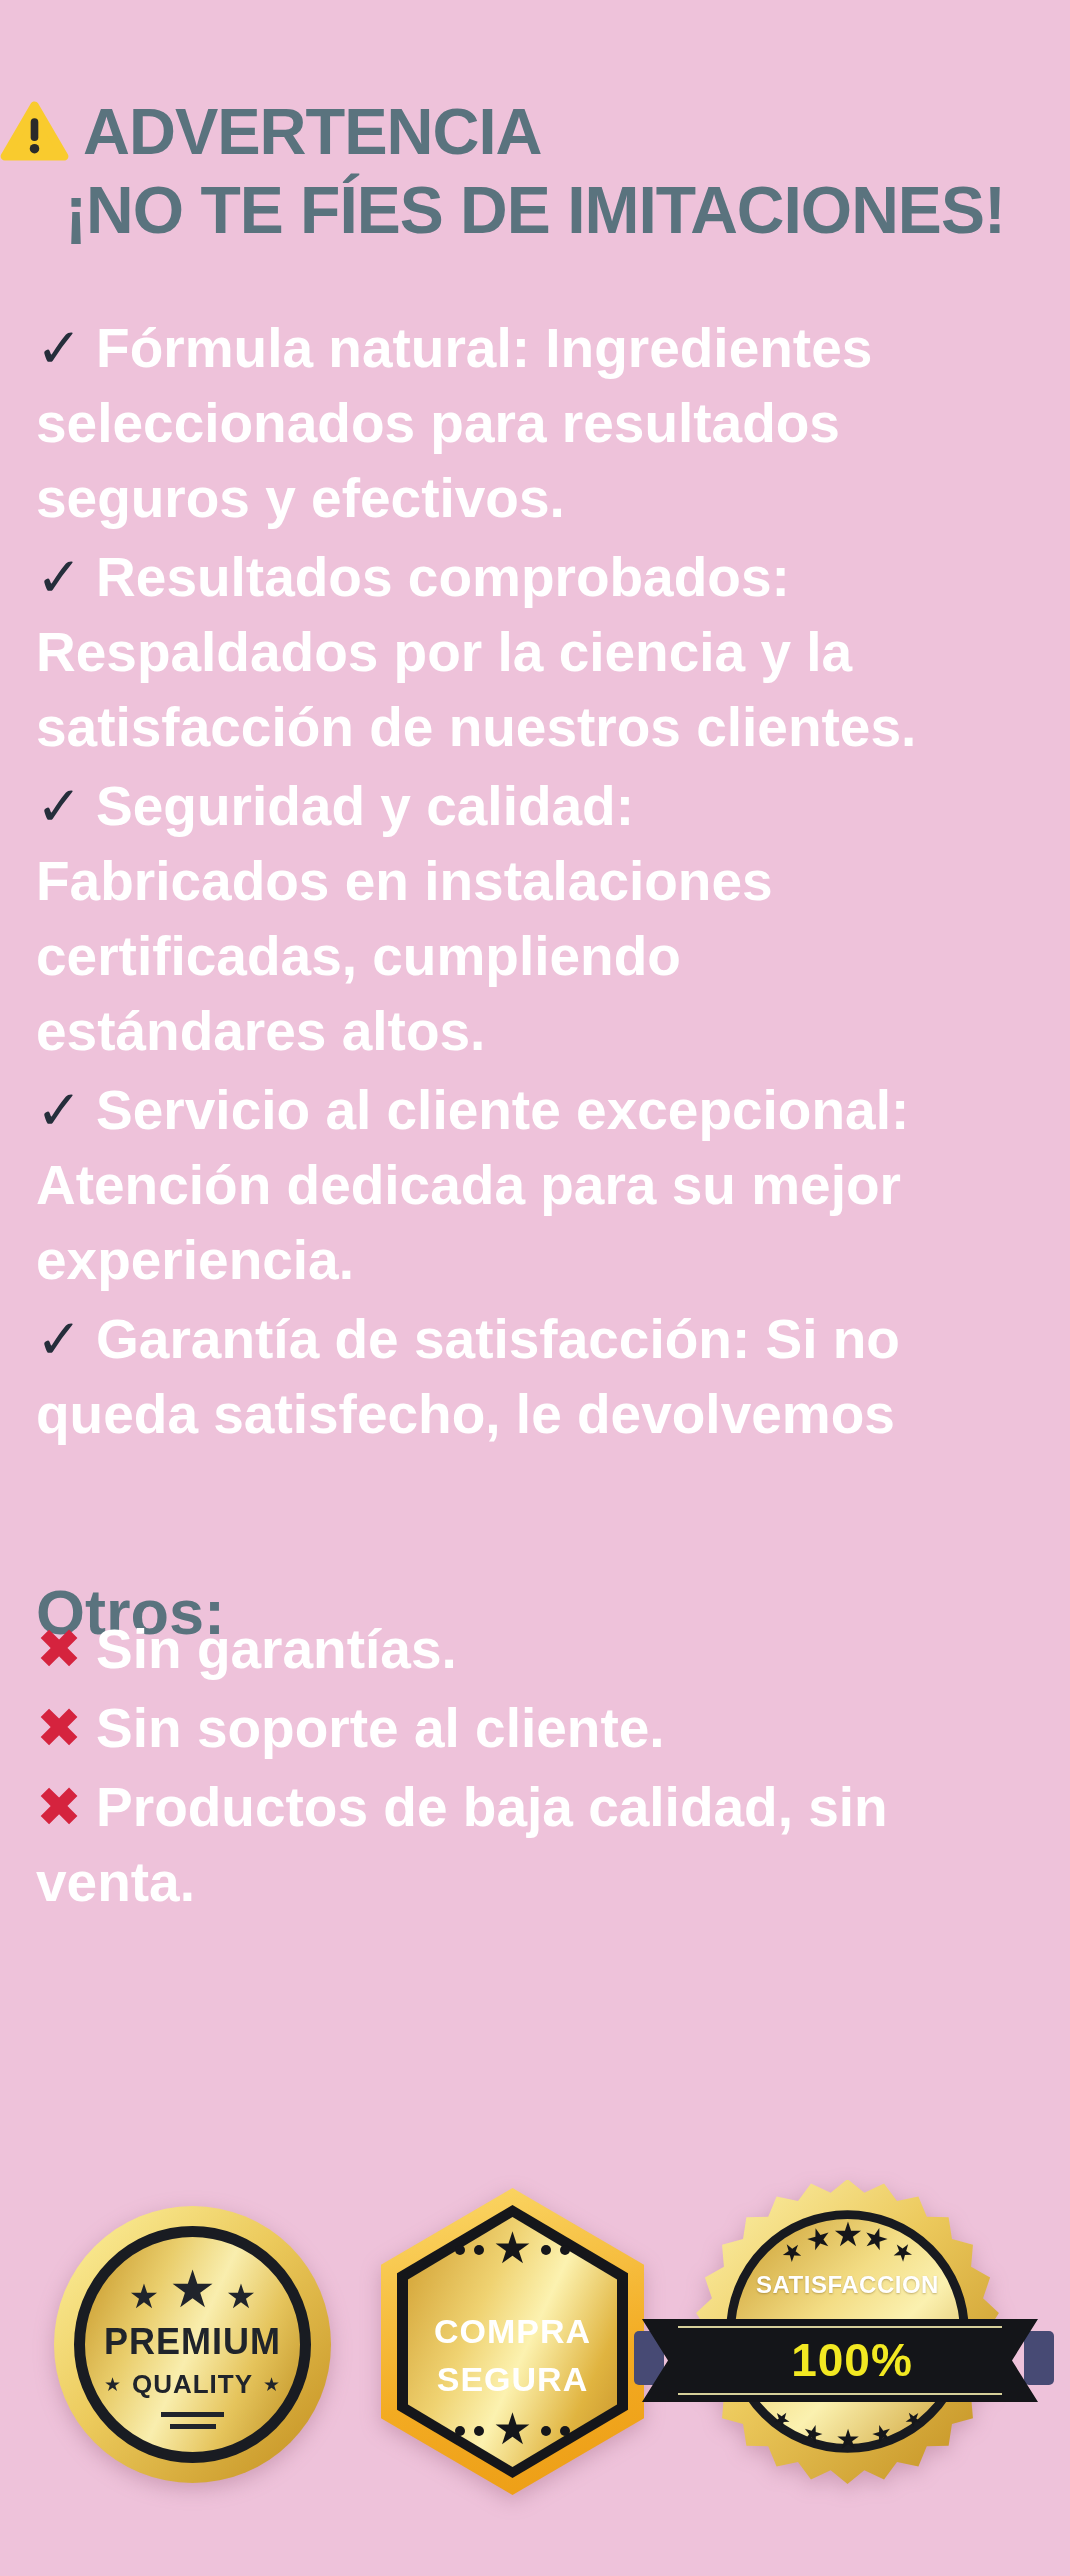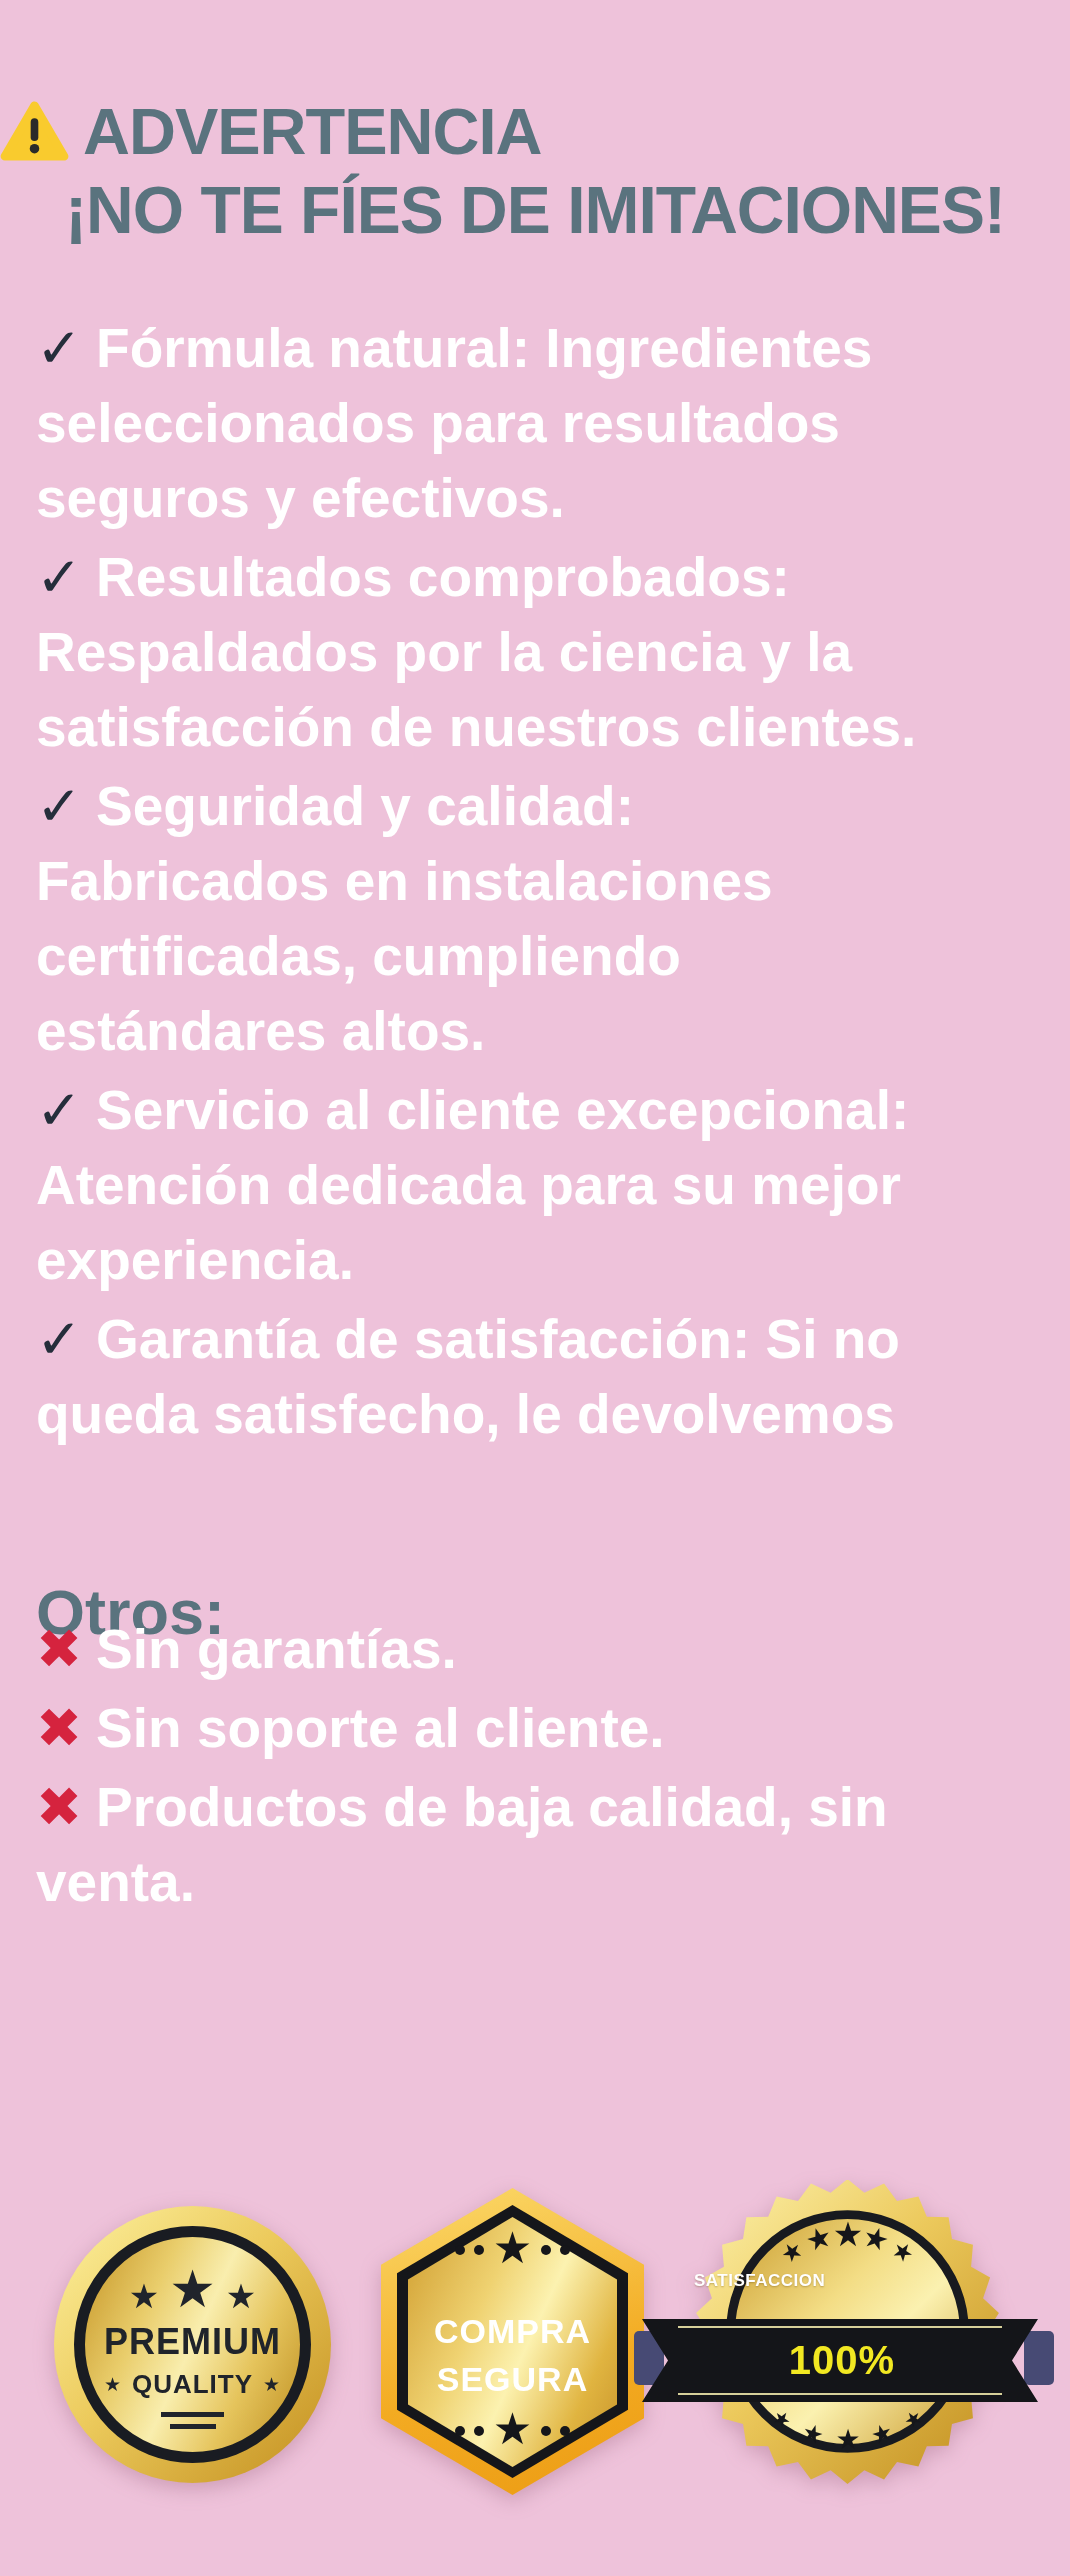--- a/index.html
+++ b/index.html
@@ -58,7 +58,7 @@
     filter:drop-shadow(0 6px 10px rgba(120,60,90,.28));}
   .badge-seal svg{position:absolute;inset:0;}
   .seal-star{position:absolute;color:#15161a;font-family:"DejaVu Sans",sans-serif;line-height:1;transform:translate(-50%,-50%);}
-  .sat-label{position:absolute;top:91px;left:0;width:100%;color:#ffffff;font-size:17px;letter-spacing:0.5px;text-shadow:0 1px 2px rgba(90,60,0,.35);}
+  .sat-label{position:absolute;top:91px;left:0;width:100%;text-align:center;color:#ffffff;font-size:24px;letter-spacing:0.5px;text-shadow:0 1px 2px rgba(90,60,0,.35);}
   .ribbon-tab{position:absolute;width:30px;height:54px;background:#474a74;border-radius:5px;z-index:2;top:151px;}
   .ribbon-tab.left{left:634px;}
   .ribbon-tab.right{left:1024px;}

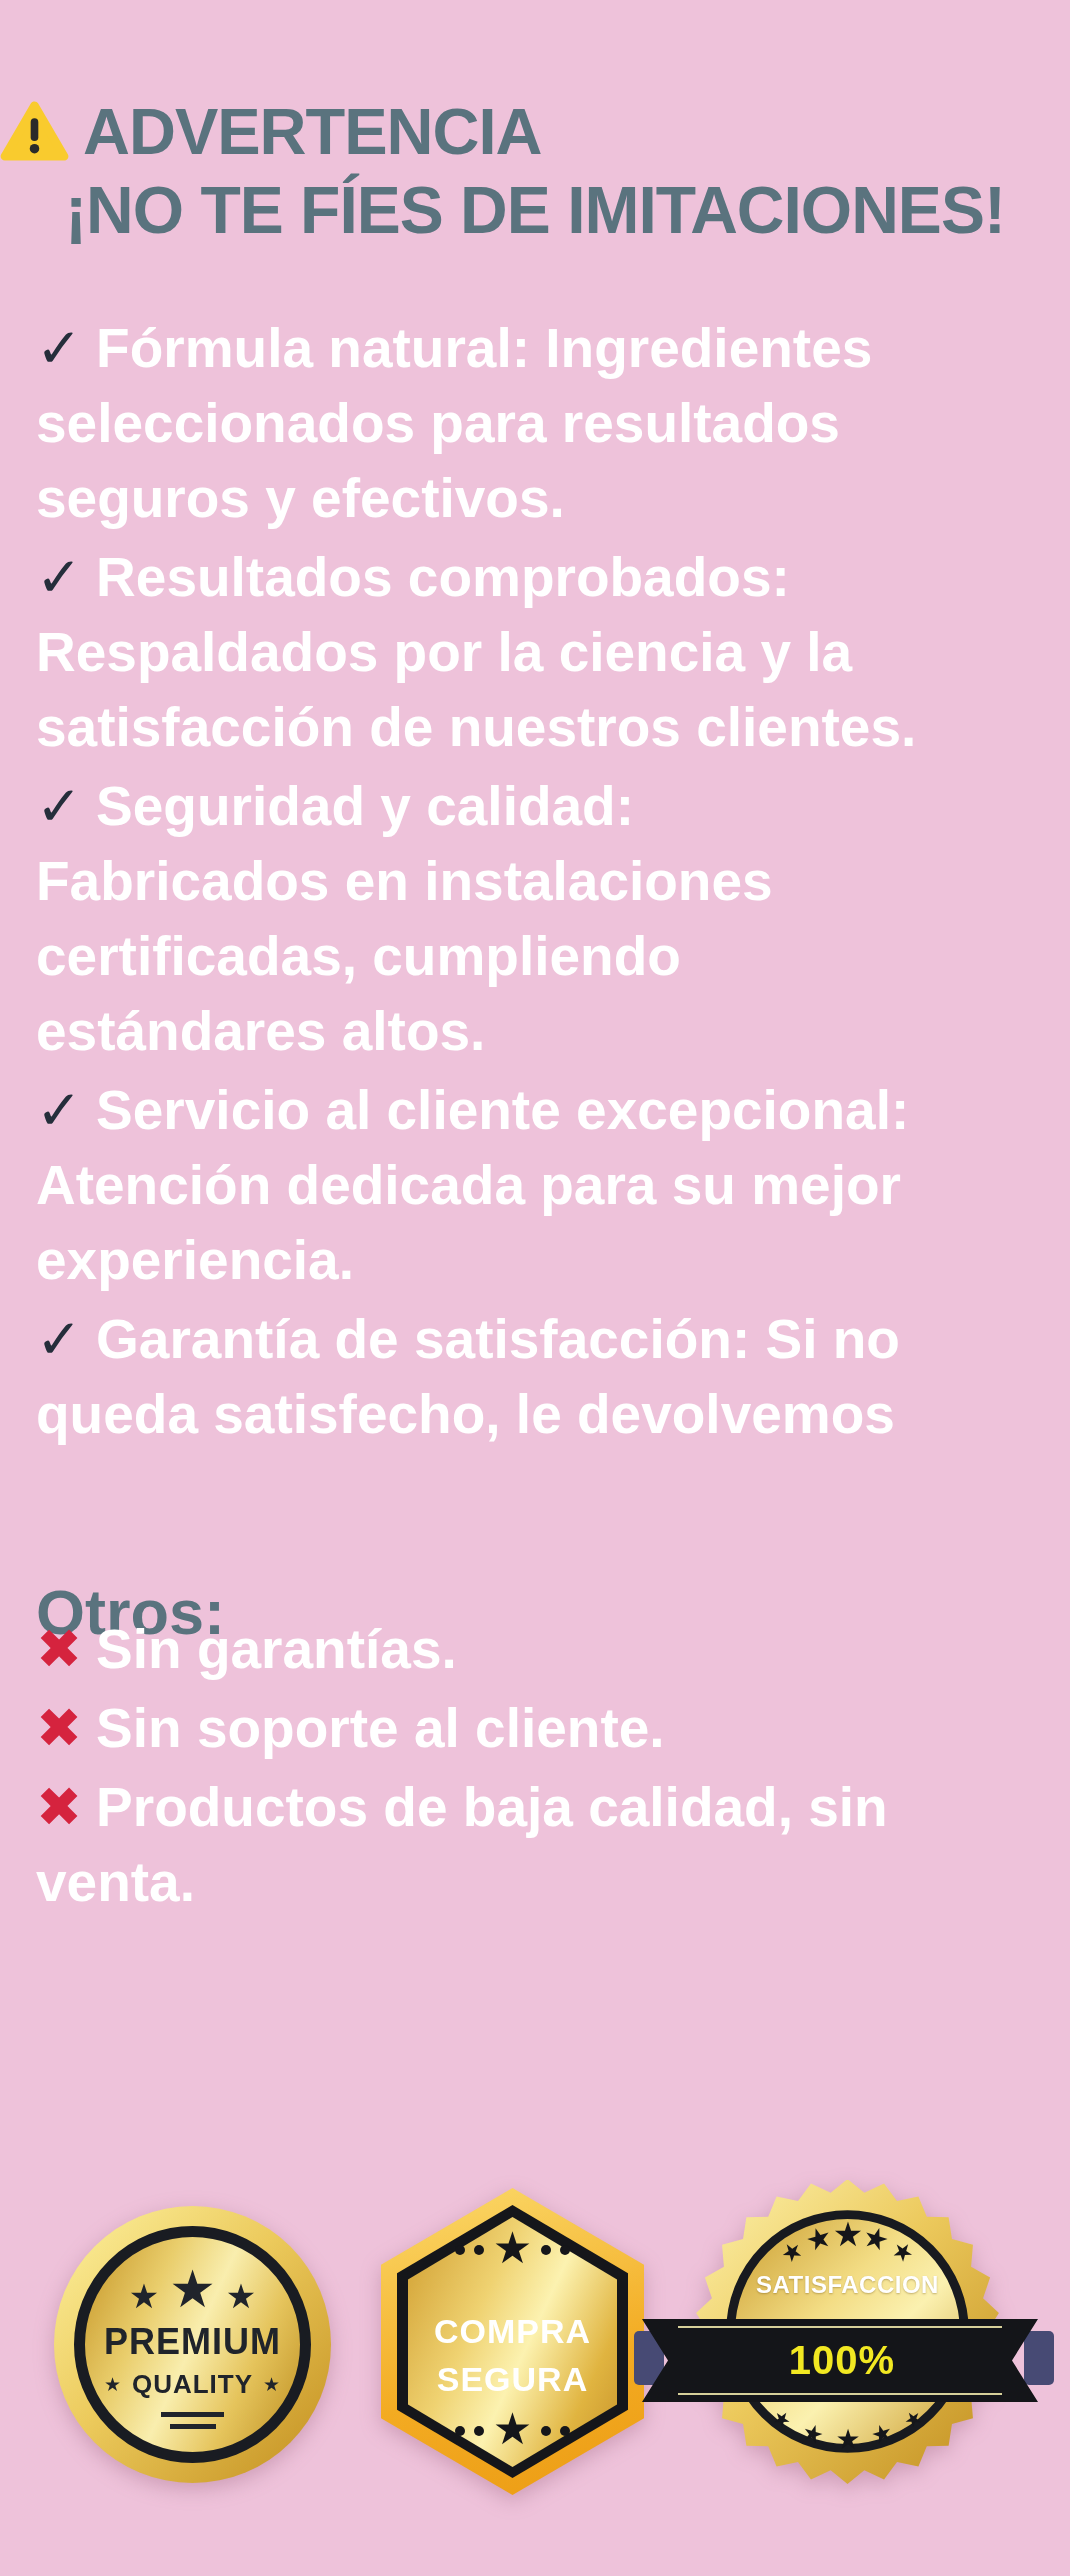--- a/index.html
+++ b/index.html
@@ -65,7 +65,7 @@
   .ribbon{position:absolute;left:642px;top:139px;width:396px;height:83px;background:#141519;z-index:3;
     clip-path:polygon(0 0,100% 0,calc(100% - 26px) 50%,100% 100%,0 100%,26px 50%);}
   .ribbon .lines{position:absolute;left:36px;right:36px;top:7px;bottom:7px;border-top:2px solid #d6d09a;border-bottom:2px solid #d6d09a;}
-  .ribbon .val{position:absolute;left:2px;top:50%;transform:translateY(-52%);width:100%;text-align:center;color:#f2e822;font-size:40px;letter-spacing:1px;}
+  .ribbon .val{position:absolute;left:12px;top:50%;transform:translateY(-52%);width:100%;text-align:center;color:#f2e822;font-size:46px;letter-spacing:1px;}
 </style>
 </head>
 <body>

